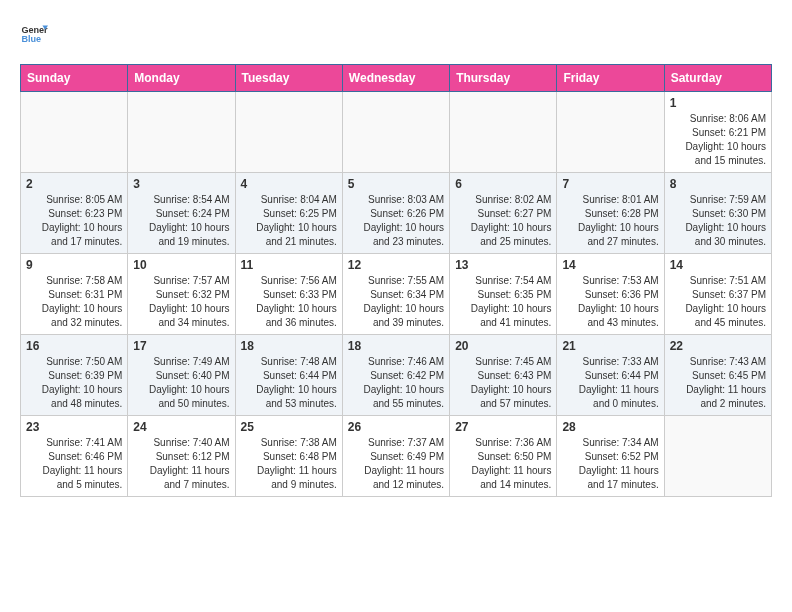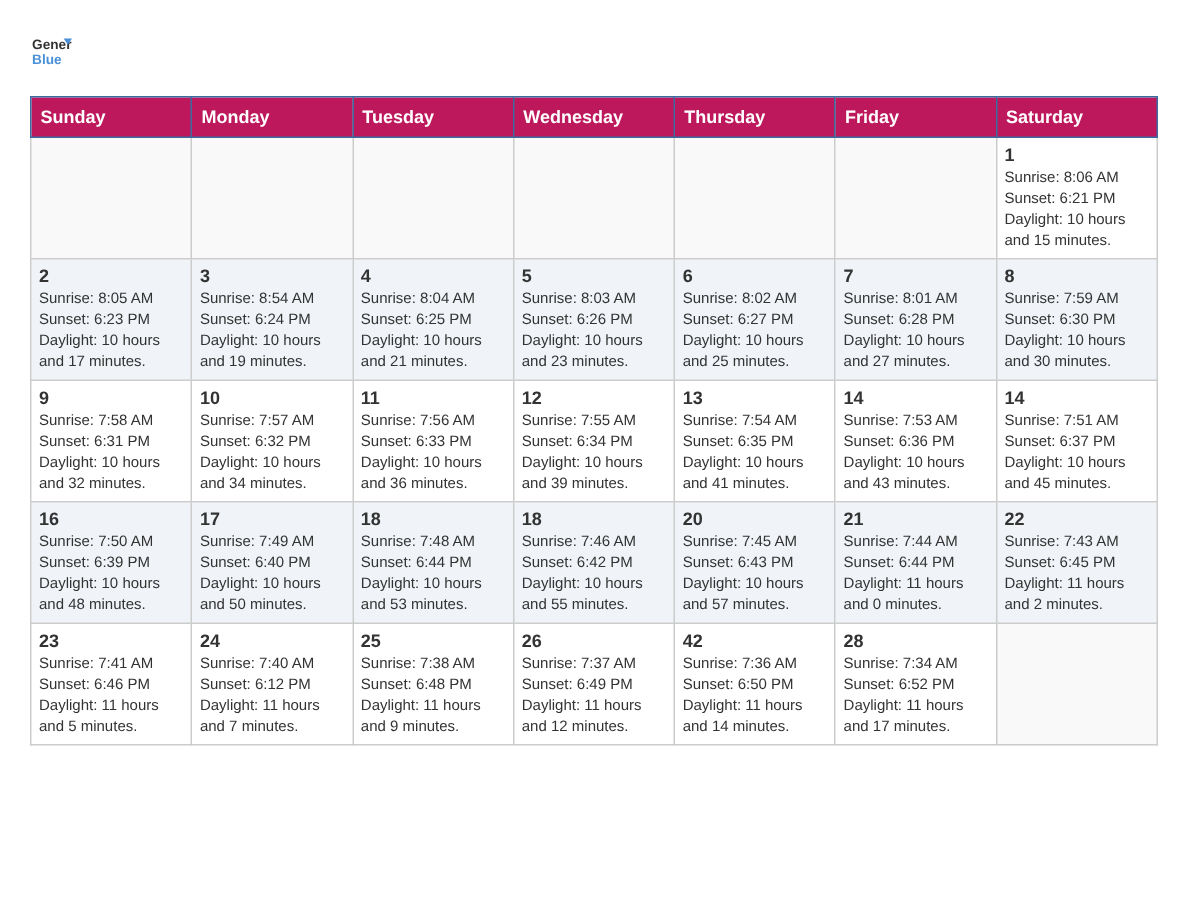--- a/index.html
+++ b/index.html
@@ -43,7 +43,7 @@
       font-size: 11px;
     }
     thead tr th {
-      background-color: #be185d;
+      background-color: #ec4899;
       color: #fff;
       text-align: left;
       padding: 6px 6px;

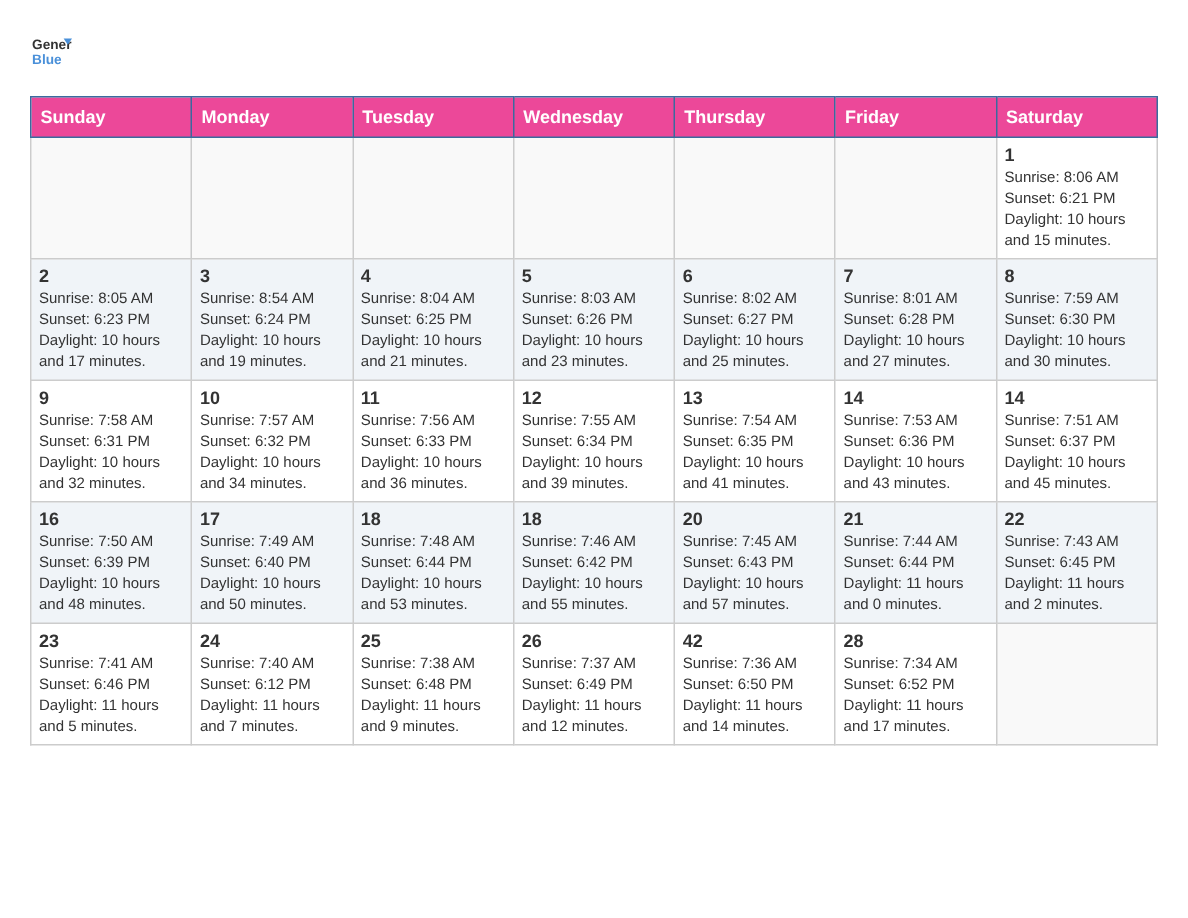--- a/index.html
+++ b/index.html
@@ -74,6 +74,7 @@
       font-size: 10px;
       line-height: 1.4;
       color: #333;
+      text-align: right;
     }
     tr:nth-child(odd) td {
       background-color: #fff;

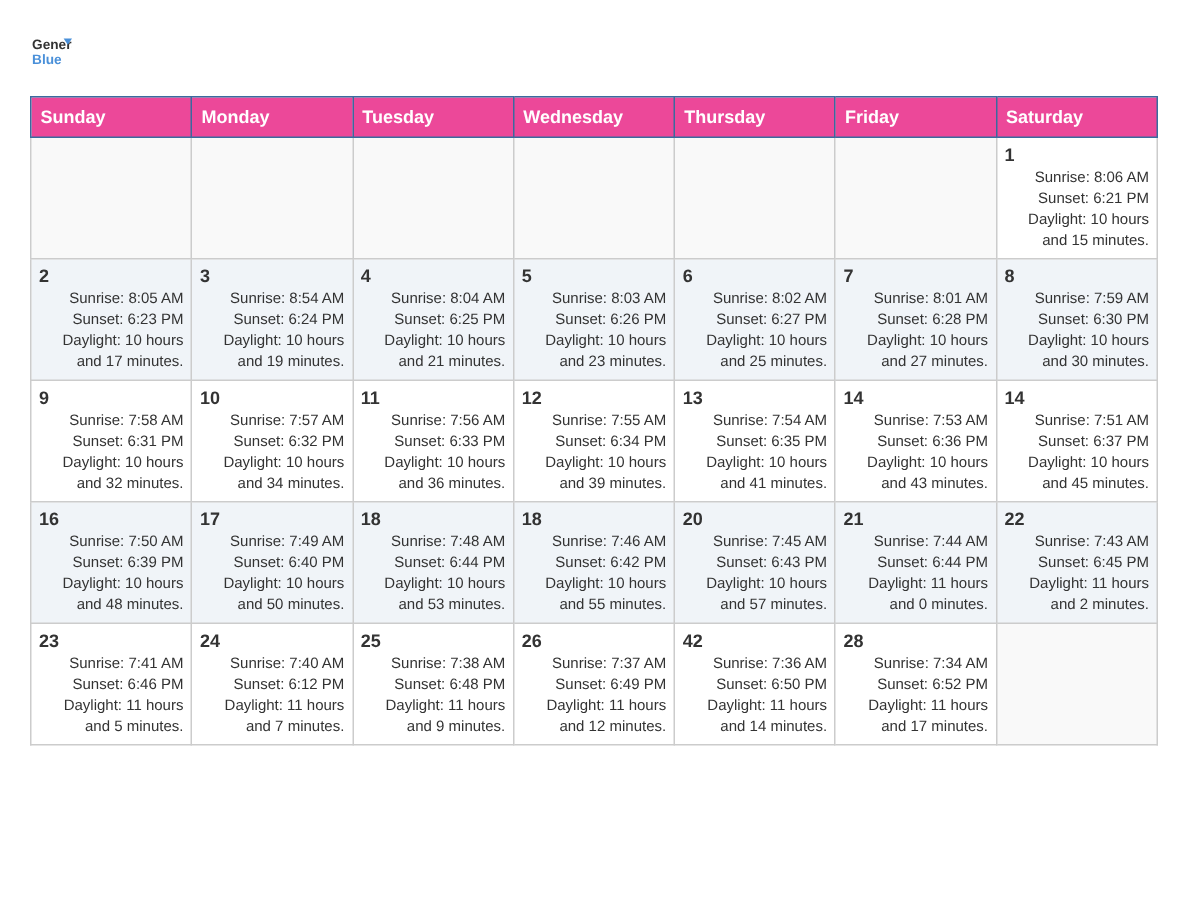--- a/index.html
+++ b/index.html
@@ -255,7 +255,7 @@
         </td>
         <td>
           <span class="day-num">21</span>
-          <div class="day-info">Sunrise: 7:44 AM
+          <div class="day-info">Sunrise: 7:33 AM
 Sunset: 6:44 PM
 Daylight: 11 hours and 0 minutes.</div>
         </td>

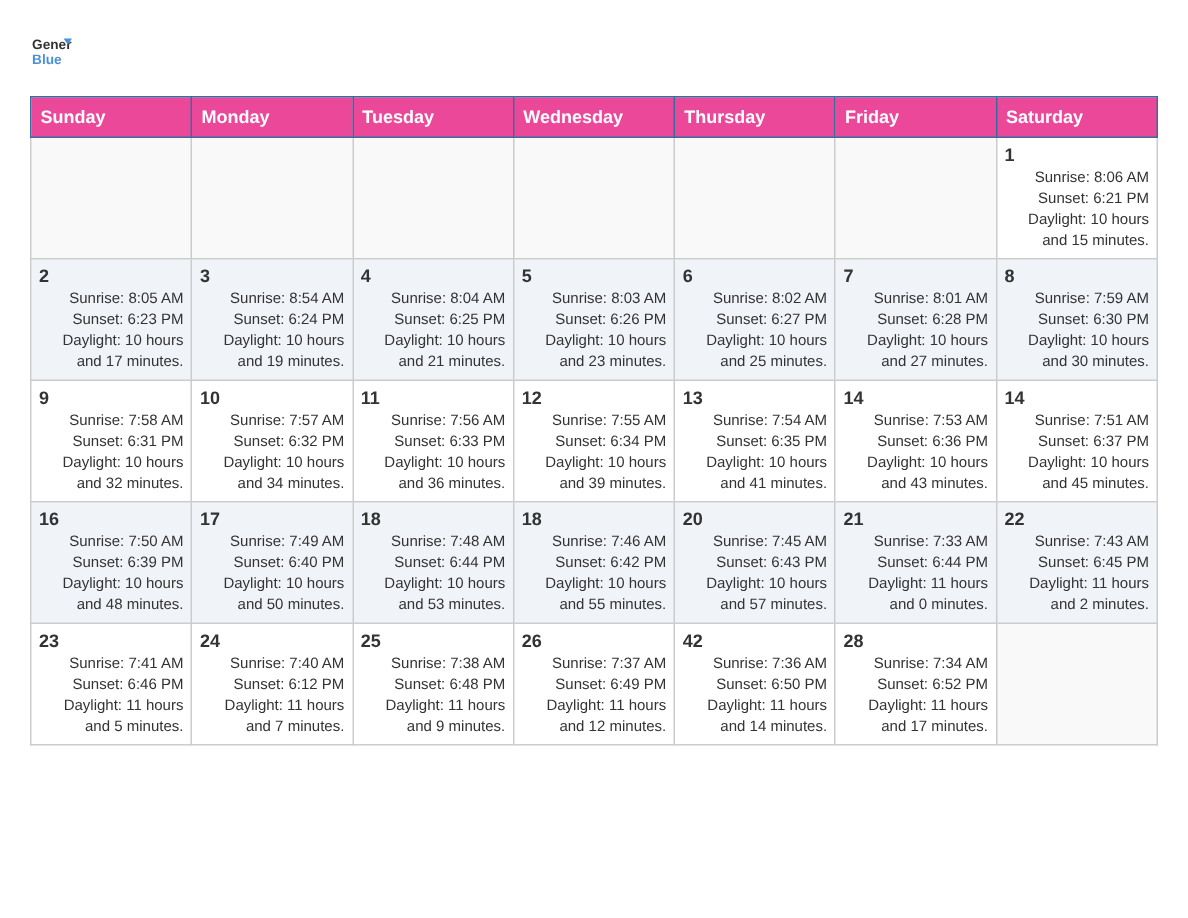--- a/index.html
+++ b/index.html
@@ -292,7 +292,7 @@
 Daylight: 11 hours and 12 minutes.</div>
         </td>
         <td>
-          <span class="day-num">42</span>
+          <span class="day-num">27</span>
           <div class="day-info">Sunrise: 7:36 AM
 Sunset: 6:50 PM
 Daylight: 11 hours and 14 minutes.</div>

